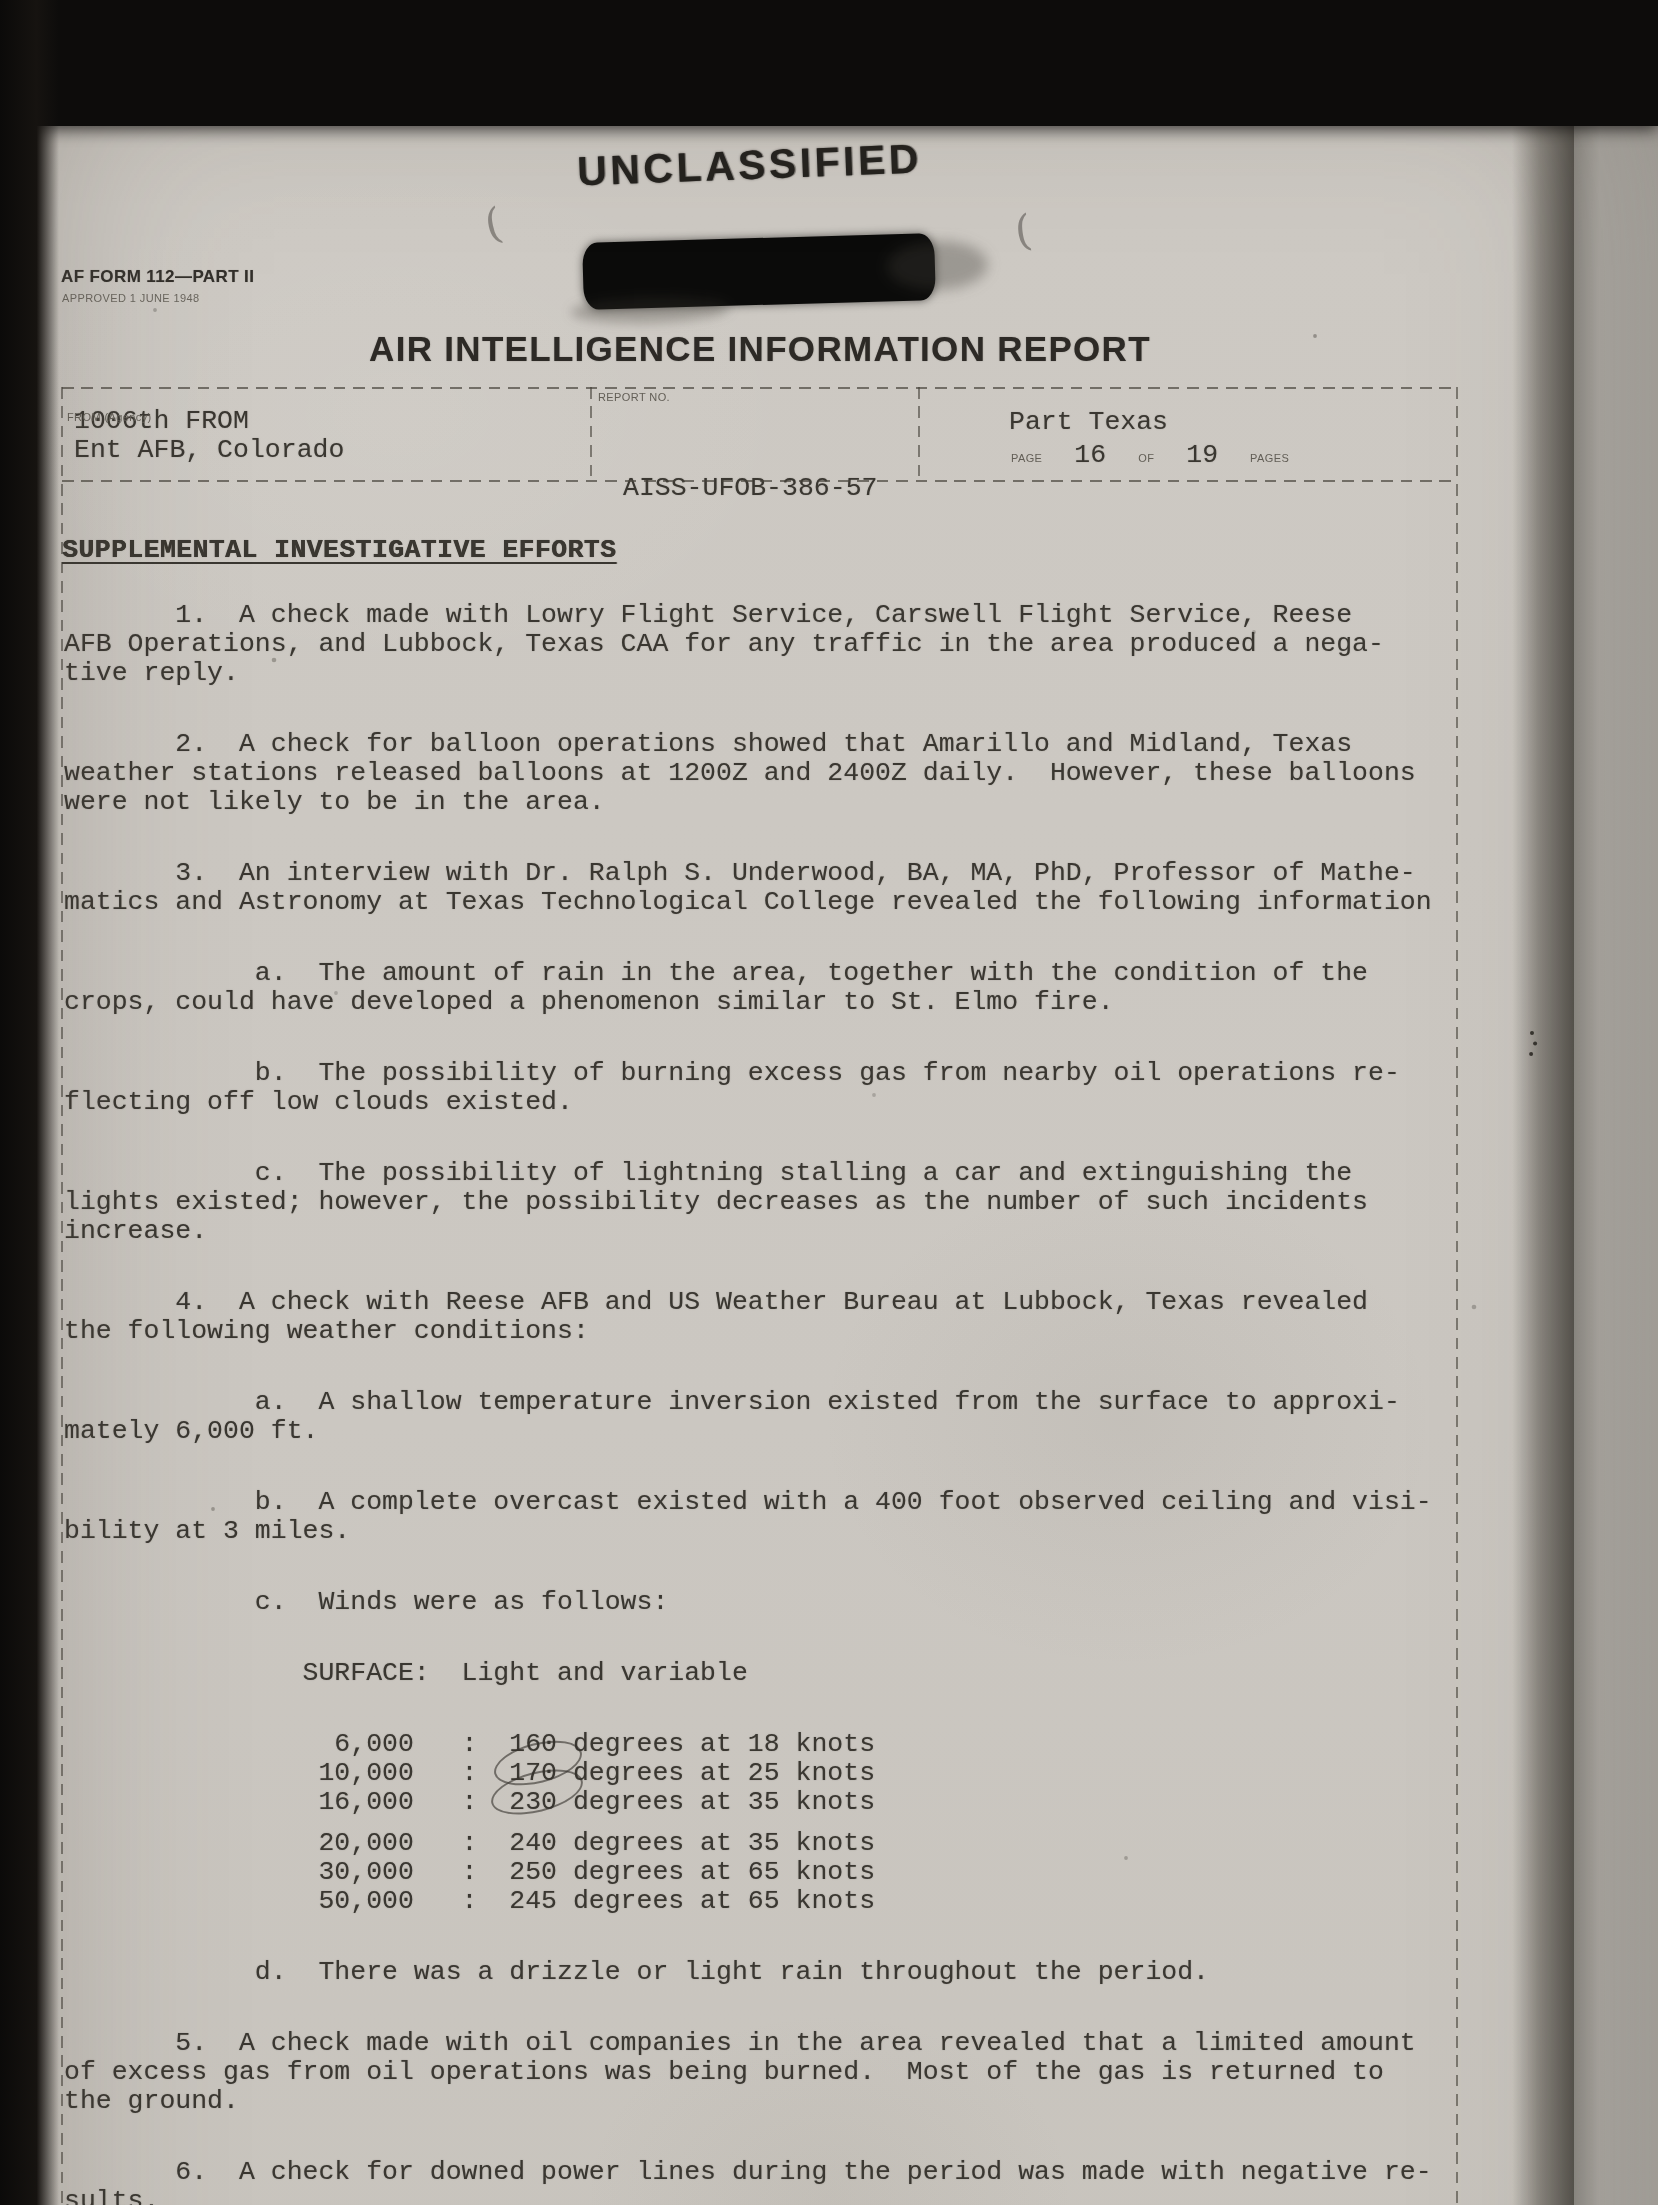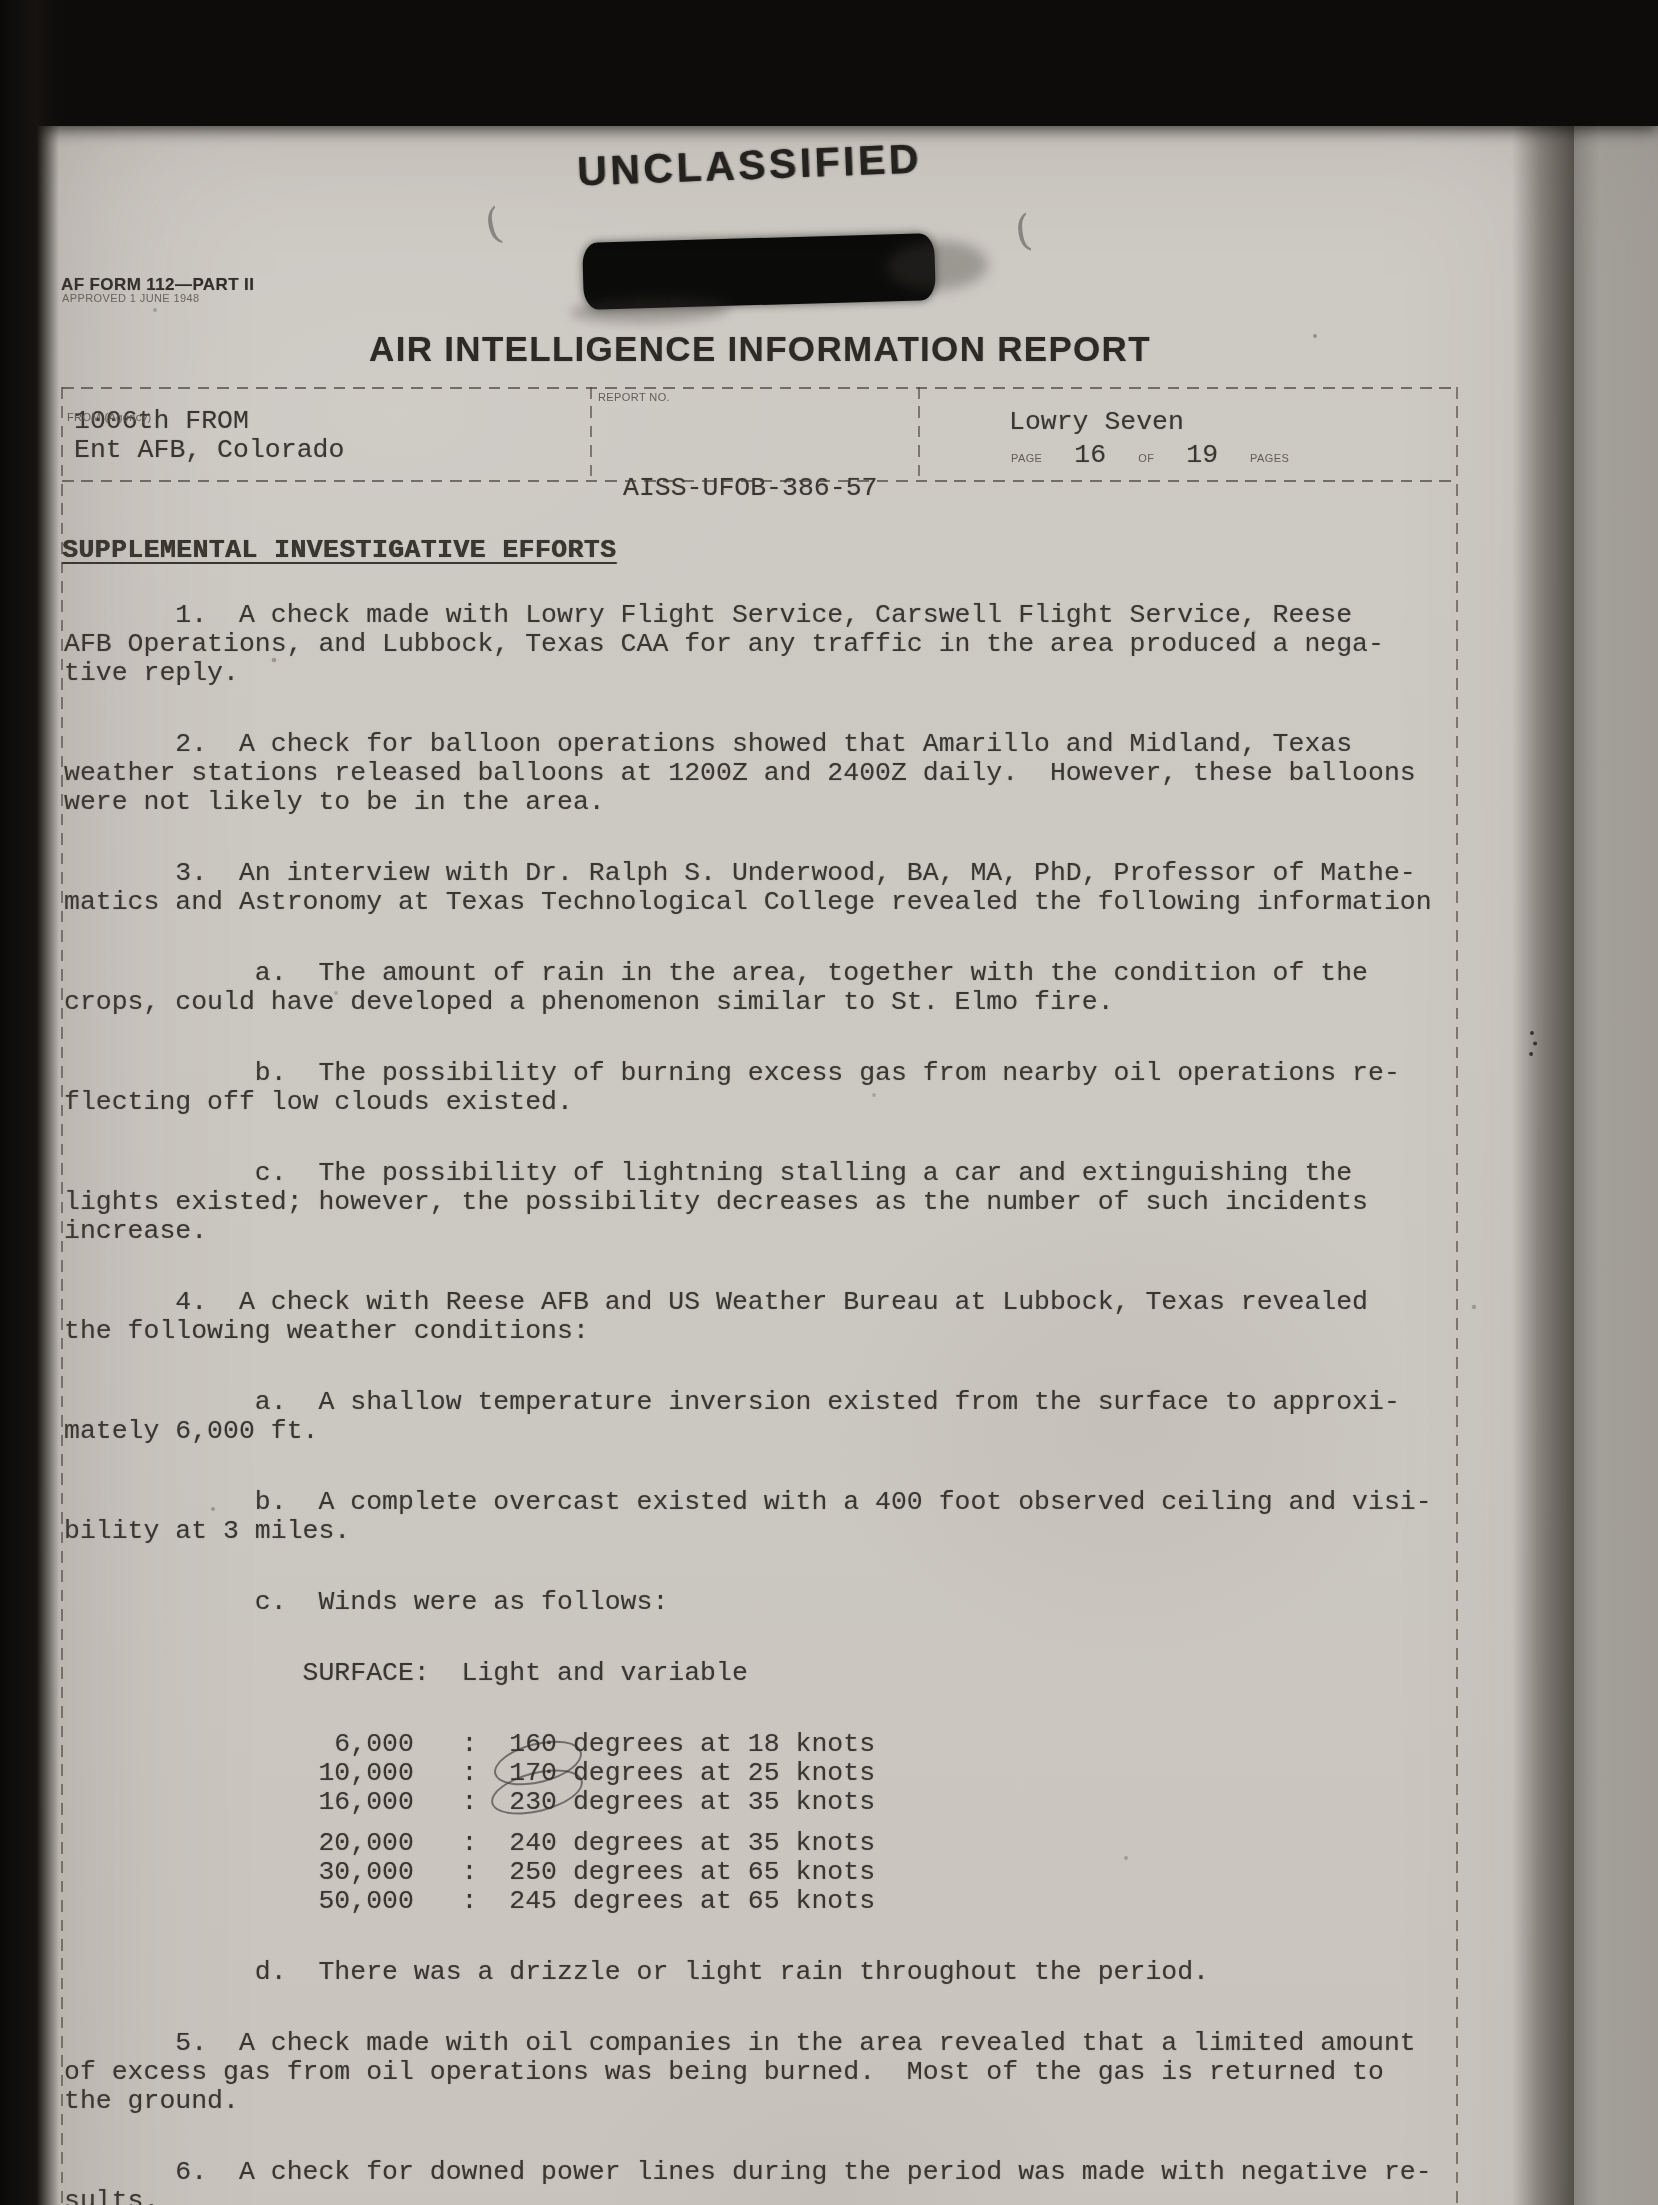--- a/index.html
+++ b/index.html
@@ -32,7 +32,7 @@
   .redact-top::after{content:"";position:absolute;right:-53px;top:8px;width:101px;height:49px;background:rgba(62,59,54,0.35);border-radius:50%;filter:blur(6.2px);}
   .redact-top::before{content:"";position:absolute;left:-13.2px;bottom:-15px;width:159px;height:25.6px;background:rgba(55,52,47,0.3);border-radius:50%;filter:blur(5.3px);}
 
-  .form-id{left:61px;top:267px;font-size:17px;font-weight:bold;color:#33302b;letter-spacing:0.4px;z-index:3;text-shadow:0 0 0.9px rgba(51,48,43,0.4);margin-top:8px;}
+  .form-id{left:61px;top:267px;font-size:17px;font-weight:bold;color:#33302b;letter-spacing:0.4px;z-index:3;text-shadow:0 0 0.9px rgba(51,48,43,0.4);}
   .form-approved{left:62px;top:292px;font-size:11px;color:#6a665e;letter-spacing:0.4px;z-index:3;}
   .report-title{left:62px;top:329px;width:1396px;text-align:center;font-size:35px;font-weight:bold;letter-spacing:1.3px;color:#2d2a26;z-index:3;text-shadow:0 0 1.3px rgba(45,42,38,0.42);}
 

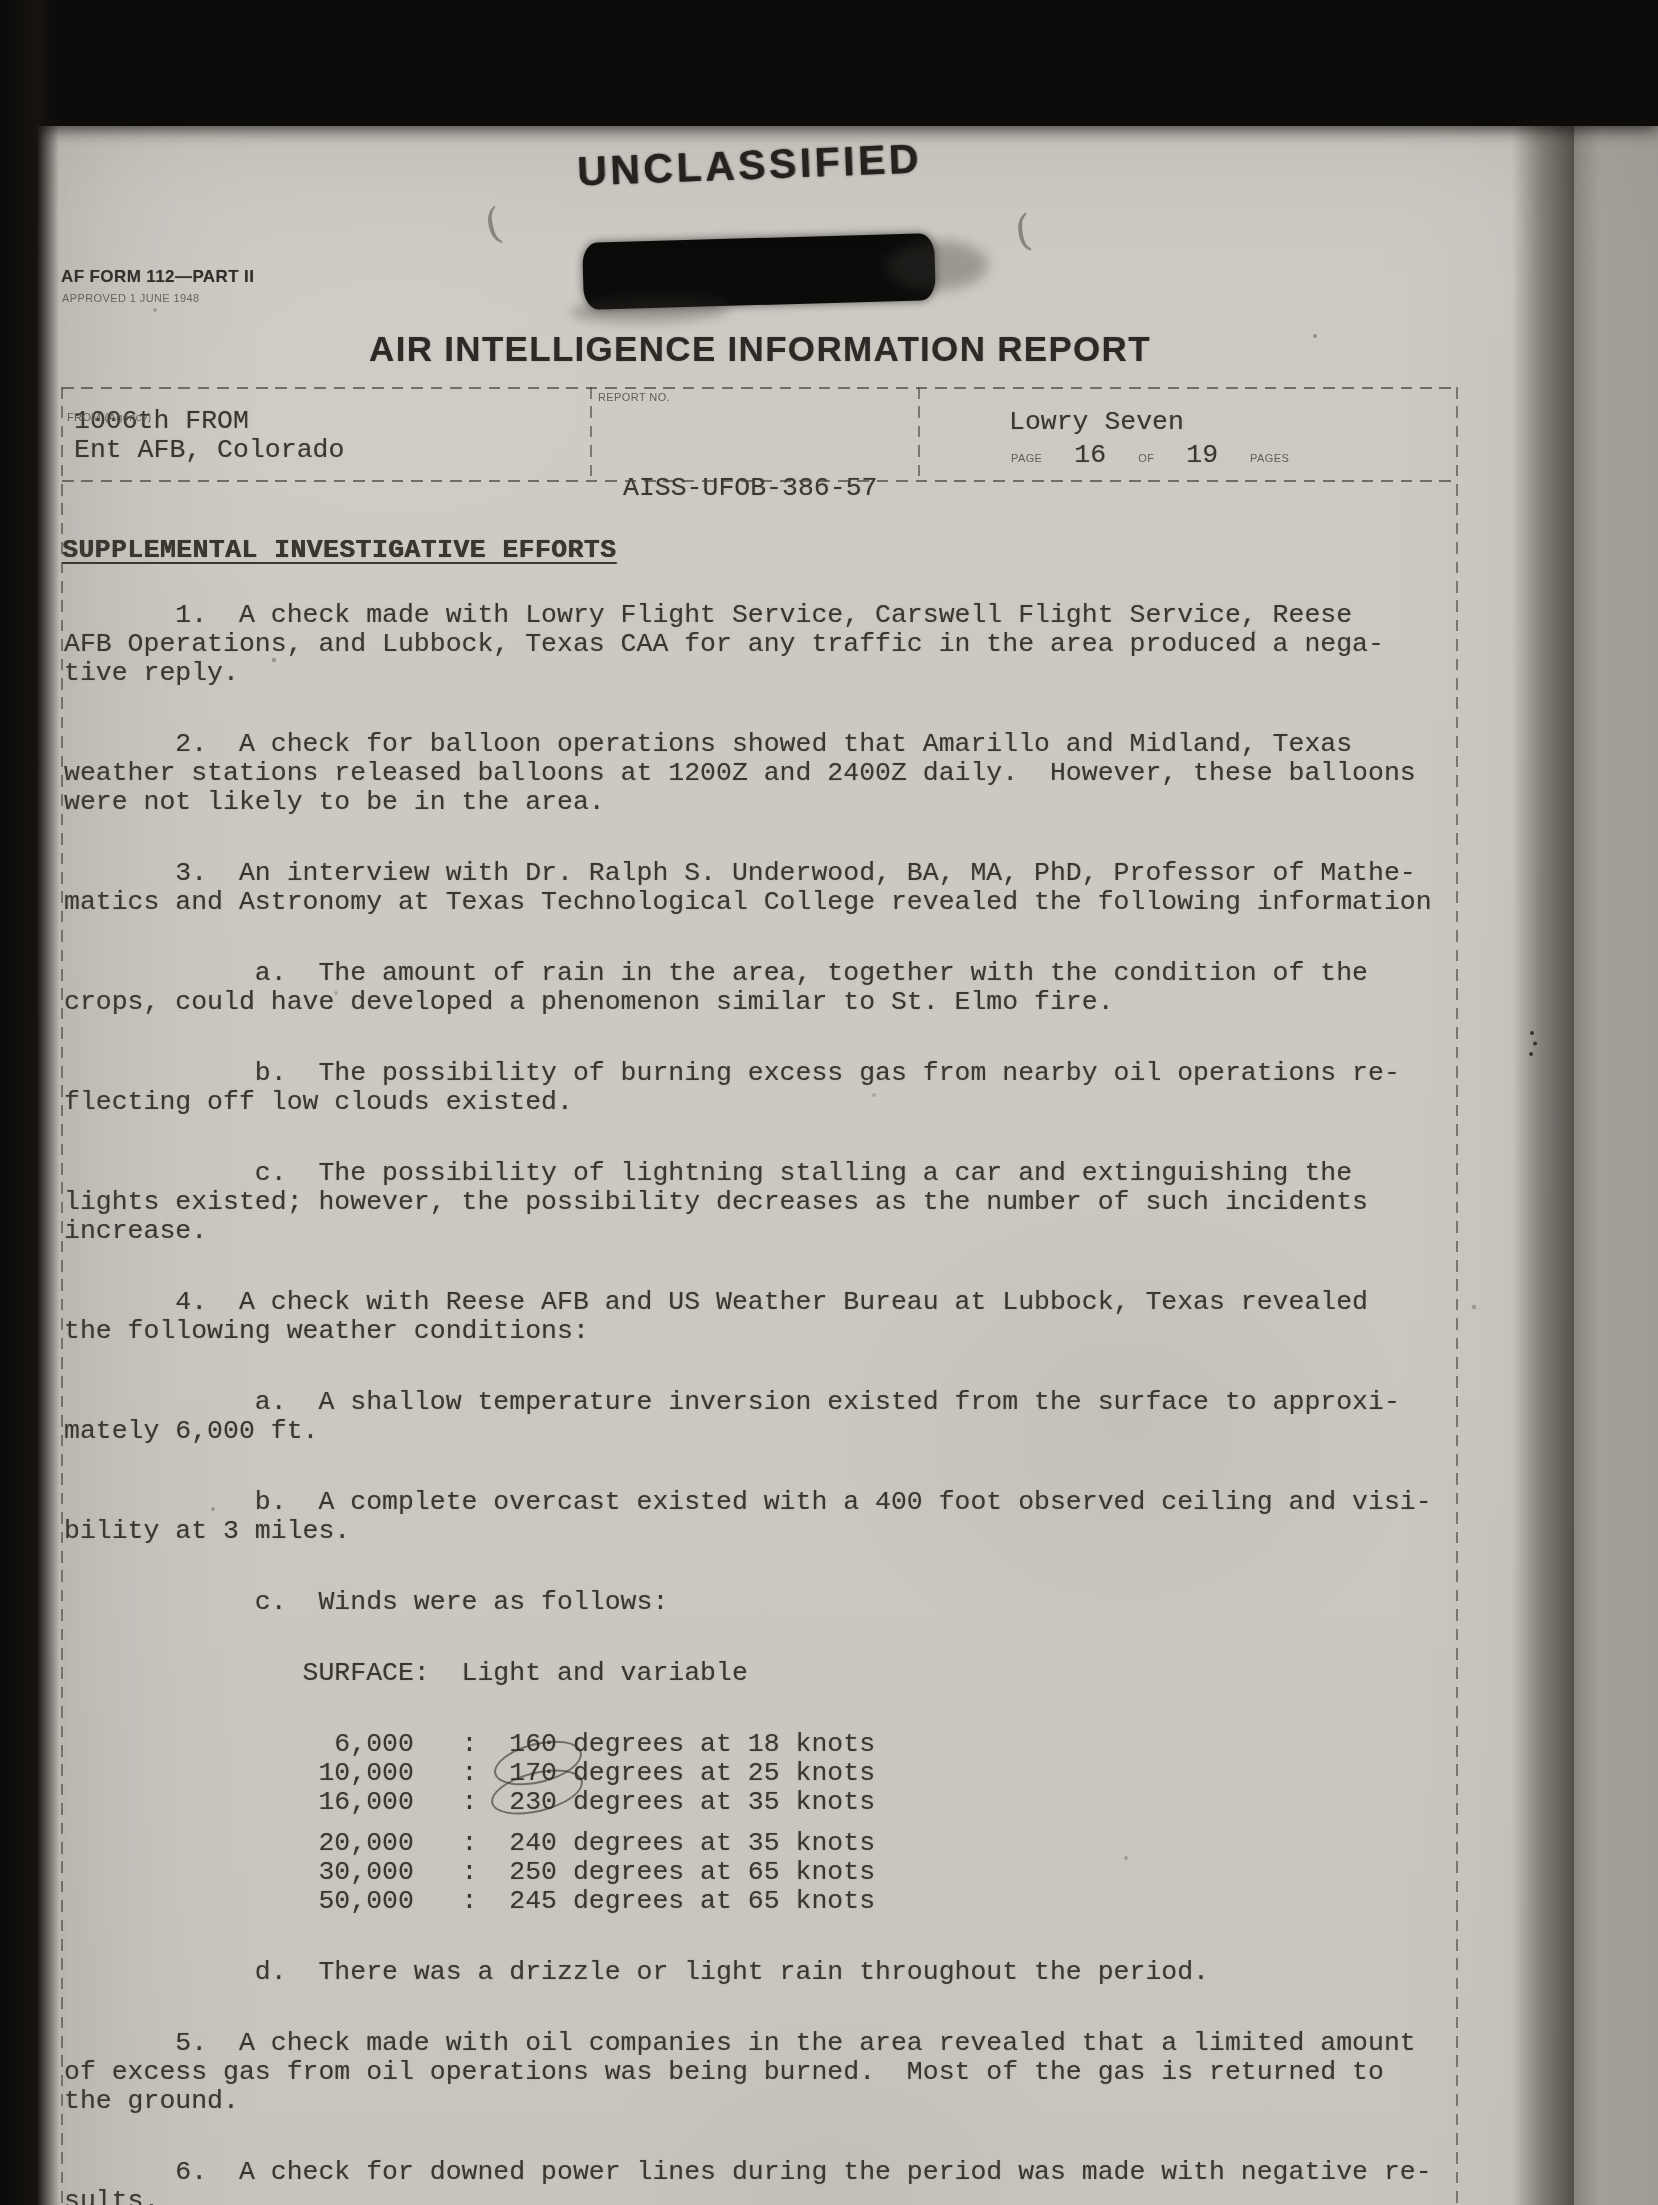--- a/index.html
+++ b/index.html
@@ -95,7 +95,7 @@
   <div class="abs tw" style="left:74px;top:436px;">Ent AFB, Colorado</div>
   <div class="abs lbl" style="left:598px;top:391px;">REPORT NO.</div>
   <div class="abs tw" style="left:623px;top:434px;margin-top:40px;">AISS-UFOB-386-57</div>
-  <div class="abs tw" style="left:1009px;top:408px;">Lowry Seven</div>
+  <div class="abs tw" style="left:1009px;top:408px;">Part Texas</div>
   <div class="abs page-row">
     <span class="lbl">PAGE</span>
     <span class="tw">16</span>

